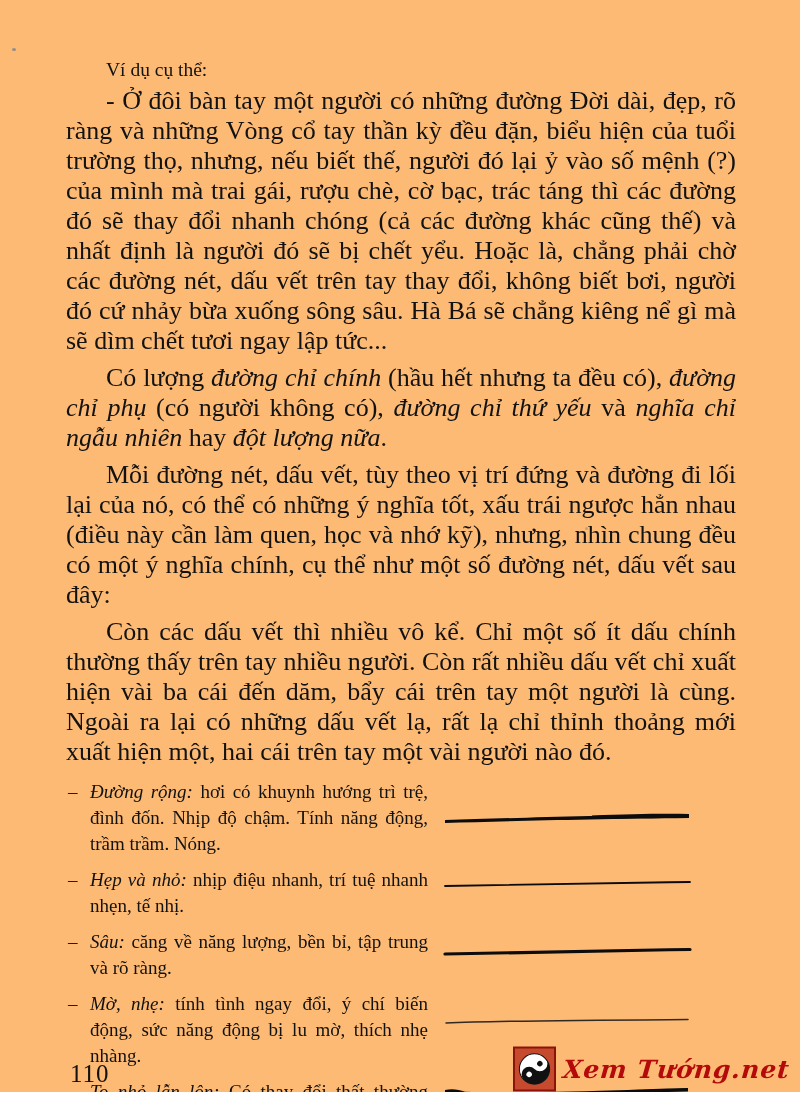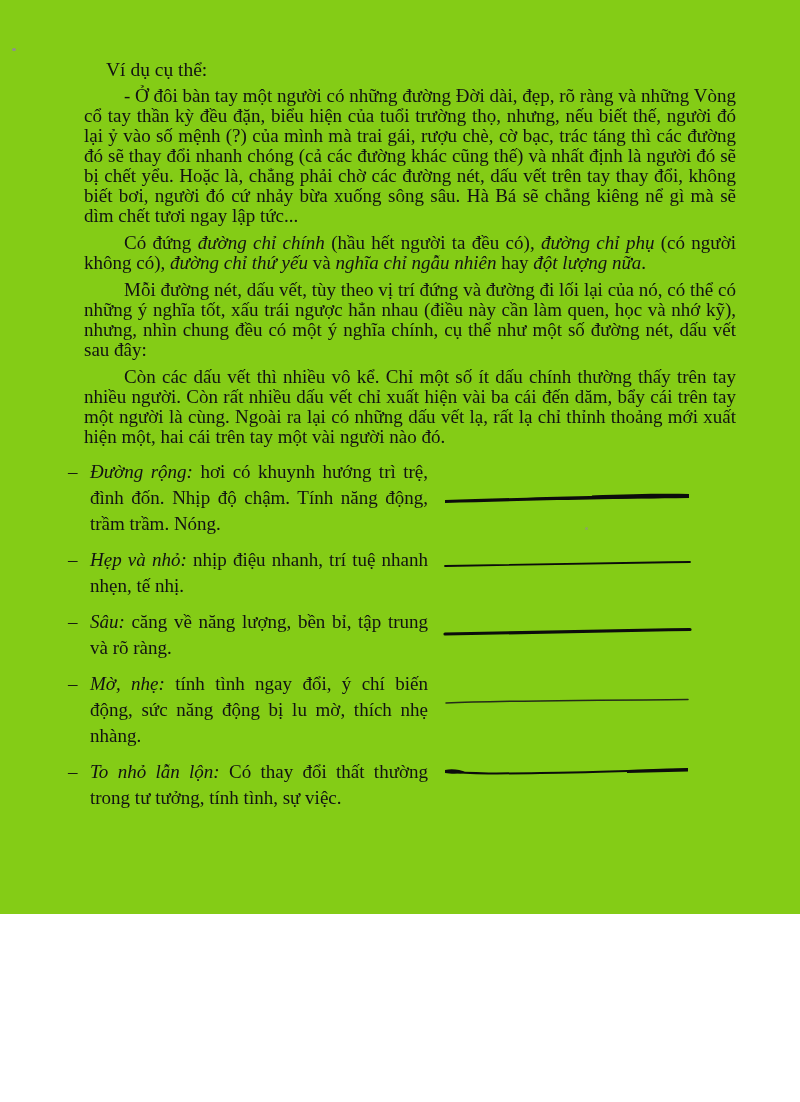--- a/index.html
+++ b/index.html
@@ -4,8 +4,8 @@
 <style>
   html,body { margin:0; padding:0; }
   .page {
-    position:relative; width:800px; height:914px;
-    background:#84cc16; color:#121212; overflow:hidden;
+    position:relative; width:800px; height:1092px;
+    background:#fdba74; color:#121212; overflow:hidden;
     font-family:"Liberation Serif", serif;
   }
   .content { position:absolute; left:66px; top:56px; width:670px; }

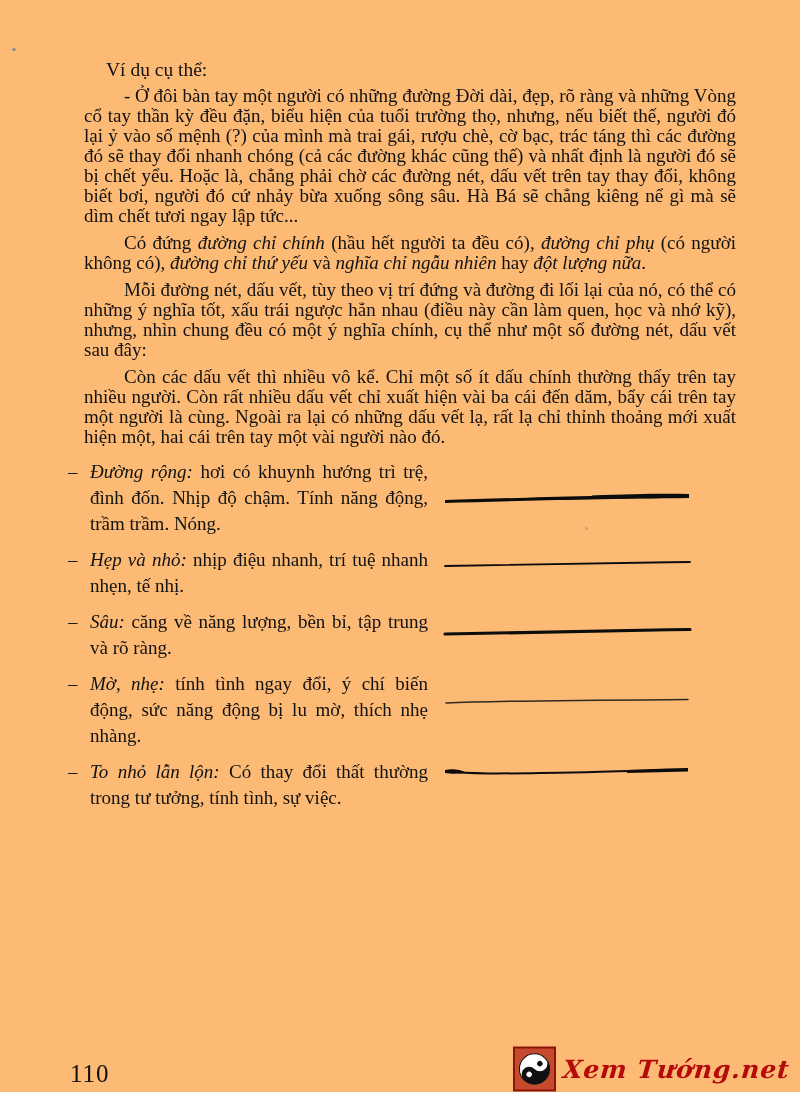--- a/index.html
+++ b/index.html
@@ -10,7 +10,7 @@
   }
   .content { position:absolute; left:66px; top:56px; width:670px; }
   .heading { font-size:19.5px; line-height:28px; text-indent:40px; margin:0 0 2px 0; }
-  .para { font-size:19px; line-height:20px; text-align:justify; text-indent:40px; margin:0 0 7px 18px; }
+  .para { font-size:26px; line-height:30px; text-align:justify; text-indent:40px; margin:0 0 7px 0; }
   .para i, .item-text i { font-style:italic; }
   .list { margin-top:12px; }
   .row { display:flex; margin-bottom:10px; }

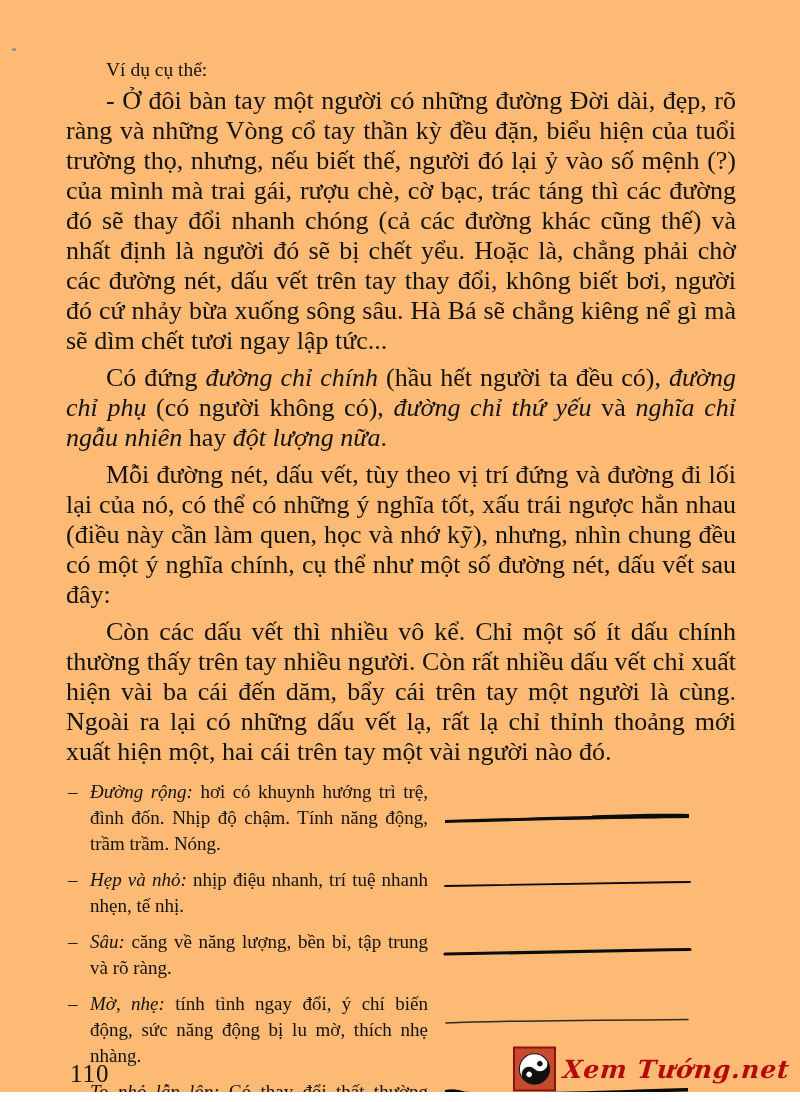--- a/index.html
+++ b/index.html
@@ -49,7 +49,7 @@
     <p class="heading">Ví dụ cụ thể:</p>
 
     <p class="para"><span>- Ở đôi bàn tay một người có những đường Đời dài, đẹp, rõ ràng và những Vòng cổ tay thần kỳ đều đặn, biểu hiện của tuổi trường thọ, nhưng, nếu biết thế, người đó lại ỷ vào số mệnh (?) của mình mà trai gái, rượu chè, cờ bạc, trác táng thì các đường đó sẽ thay đổi nhanh chóng (cả các đường khác cũng thế) và nhất định là người đó sẽ bị chết yểu. Hoặc là, chẳng phải chờ các đường nét, dấu vết trên tay thay đổi, không biết bơi, người đó cứ nhảy bừa xuống sông sâu. Hà Bá sẽ chẳng kiêng nể gì mà sẽ dìm chết tươi ngay lập tức...</span></p>
-    <p class="para"><span>Có đứng </span><i>đường chỉ chính</i><span> (hầu hết người ta đều có), </span><i>đường chỉ phụ</i><span> (có người không có), </span><i>đường chỉ thứ yếu</i><span> và </span><i>nghĩa chỉ ngẫu nhiên</i><span> hay </span><i>đột lượng nữa</i><span>.</span></p>
+    <p class="para"><span>Có lượng </span><i>đường chỉ chính</i><span> (hầu hết người ta đều có), </span><i>đường chỉ phụ</i><span> (có người không có), </span><i>đường chỉ thứ yếu</i><span> và </span><i>nghĩa chỉ ngẫu nhiên</i><span> hay </span><i>đột lượng nữa</i><span>.</span></p>
     <p class="para"><span>Mỗi đường nét, dấu vết, tùy theo vị trí đứng và đường đi lối lại của nó, có thể có những ý nghĩa tốt, xấu trái ngược hẳn nhau (điều này cần làm quen, học và nhớ kỹ), nhưng, nhìn chung đều có một ý nghĩa chính, cụ thể như một số đường nét, dấu vết sau đây:</span></p>
     <p class="para"><span>Còn các dấu vết thì nhiều vô kể. Chỉ một số ít dấu chính thường thấy trên tay nhiều người. Còn rất nhiều dấu vết chỉ xuất hiện vài ba cái đến dăm, bẩy cái trên tay một người là cùng. Ngoài ra lại có những dấu vết lạ, rất lạ chỉ thỉnh thoảng mới xuất hiện một, hai cái trên tay một vài người nào đó.</span></p>
 

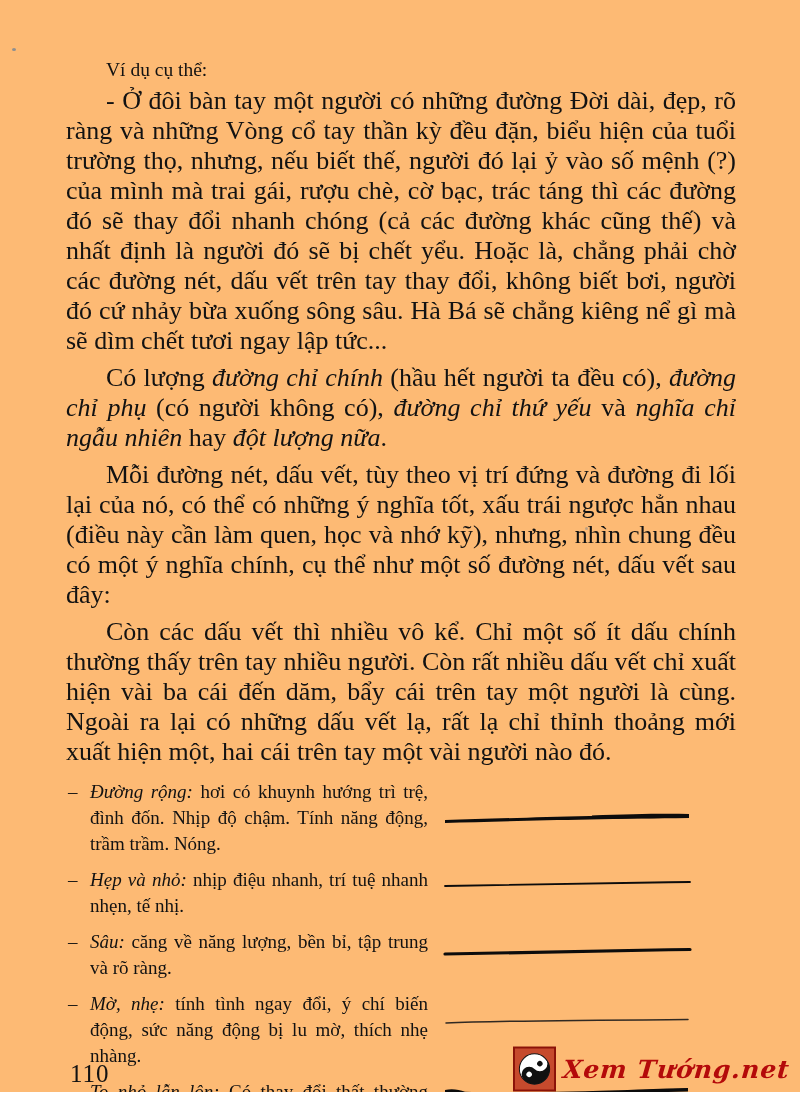--- a/index.html
+++ b/index.html
@@ -49,7 +49,7 @@
     <p class="heading">Ví dụ cụ thể:</p>
 
     <p class="para"><span>- Ở đôi bàn tay một người có những đường Đời dài, đẹp, rõ ràng và những Vòng cổ tay thần kỳ đều đặn, biểu hiện của tuổi trường thọ, nhưng, nếu biết thế, người đó lại ỷ vào số mệnh (?) của mình mà trai gái, rượu chè, cờ bạc, trác táng thì các đường đó sẽ thay đổi nhanh chóng (cả các đường khác cũng thế) và nhất định là người đó sẽ bị chết yểu. Hoặc là, chẳng phải chờ các đường nét, dấu vết trên tay thay đổi, không biết bơi, người đó cứ nhảy bừa xuống sông sâu. Hà Bá sẽ chẳng kiêng nể gì mà sẽ dìm chết tươi ngay lập tức...</span></p>
-    <p class="para"><span>Có lượng </span><i>đường chỉ chính</i><span> (hầu hết người ta đều có), </span><i>đường chỉ phụ</i><span> (có người không có), </span><i>đường chỉ thứ yếu</i><span> và </span><i>nghĩa chỉ ngẫu nhiên</i><span> hay </span><i>đột lượng nữa</i><span>.</span></p>
+    <p class="para"><span>Có lượng </span><i>đường chỉ chính</i><span> (hầu hết nhưng ta đều có), </span><i>đường chỉ phụ</i><span> (có người không có), </span><i>đường chỉ thứ yếu</i><span> và </span><i>nghĩa chỉ ngẫu nhiên</i><span> hay </span><i>đột lượng nữa</i><span>.</span></p>
     <p class="para"><span>Mỗi đường nét, dấu vết, tùy theo vị trí đứng và đường đi lối lại của nó, có thể có những ý nghĩa tốt, xấu trái ngược hẳn nhau (điều này cần làm quen, học và nhớ kỹ), nhưng, nhìn chung đều có một ý nghĩa chính, cụ thể như một số đường nét, dấu vết sau đây:</span></p>
     <p class="para"><span>Còn các dấu vết thì nhiều vô kể. Chỉ một số ít dấu chính thường thấy trên tay nhiều người. Còn rất nhiều dấu vết chỉ xuất hiện vài ba cái đến dăm, bẩy cái trên tay một người là cùng. Ngoài ra lại có những dấu vết lạ, rất lạ chỉ thỉnh thoảng mới xuất hiện một, hai cái trên tay một vài người nào đó.</span></p>
 

